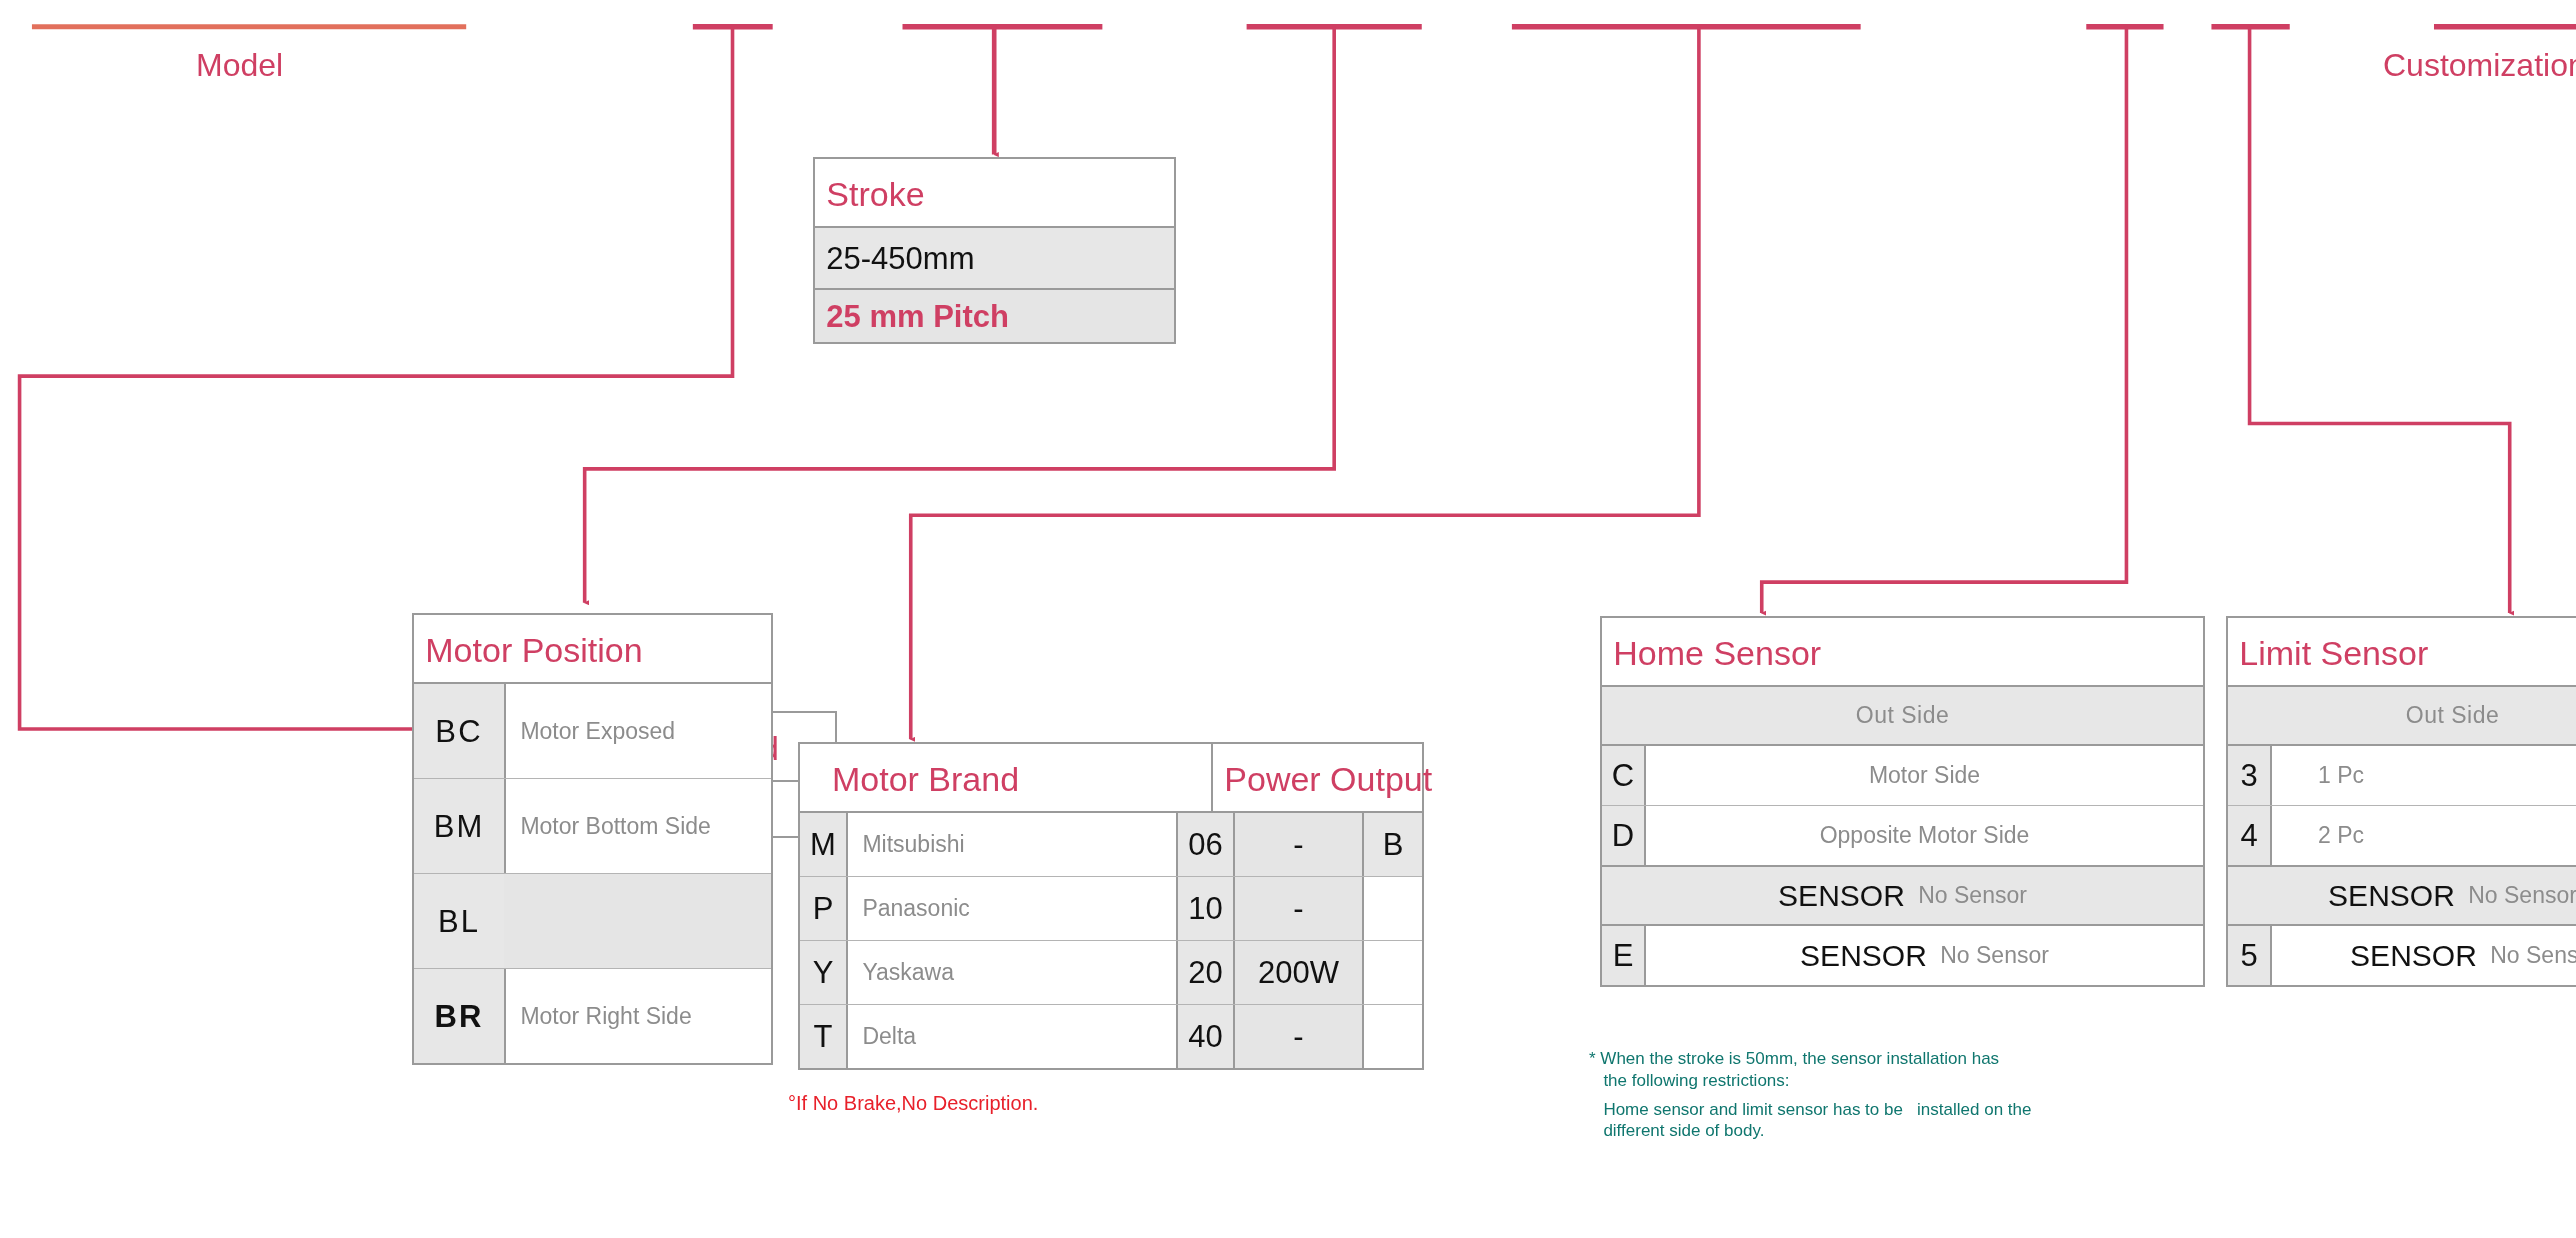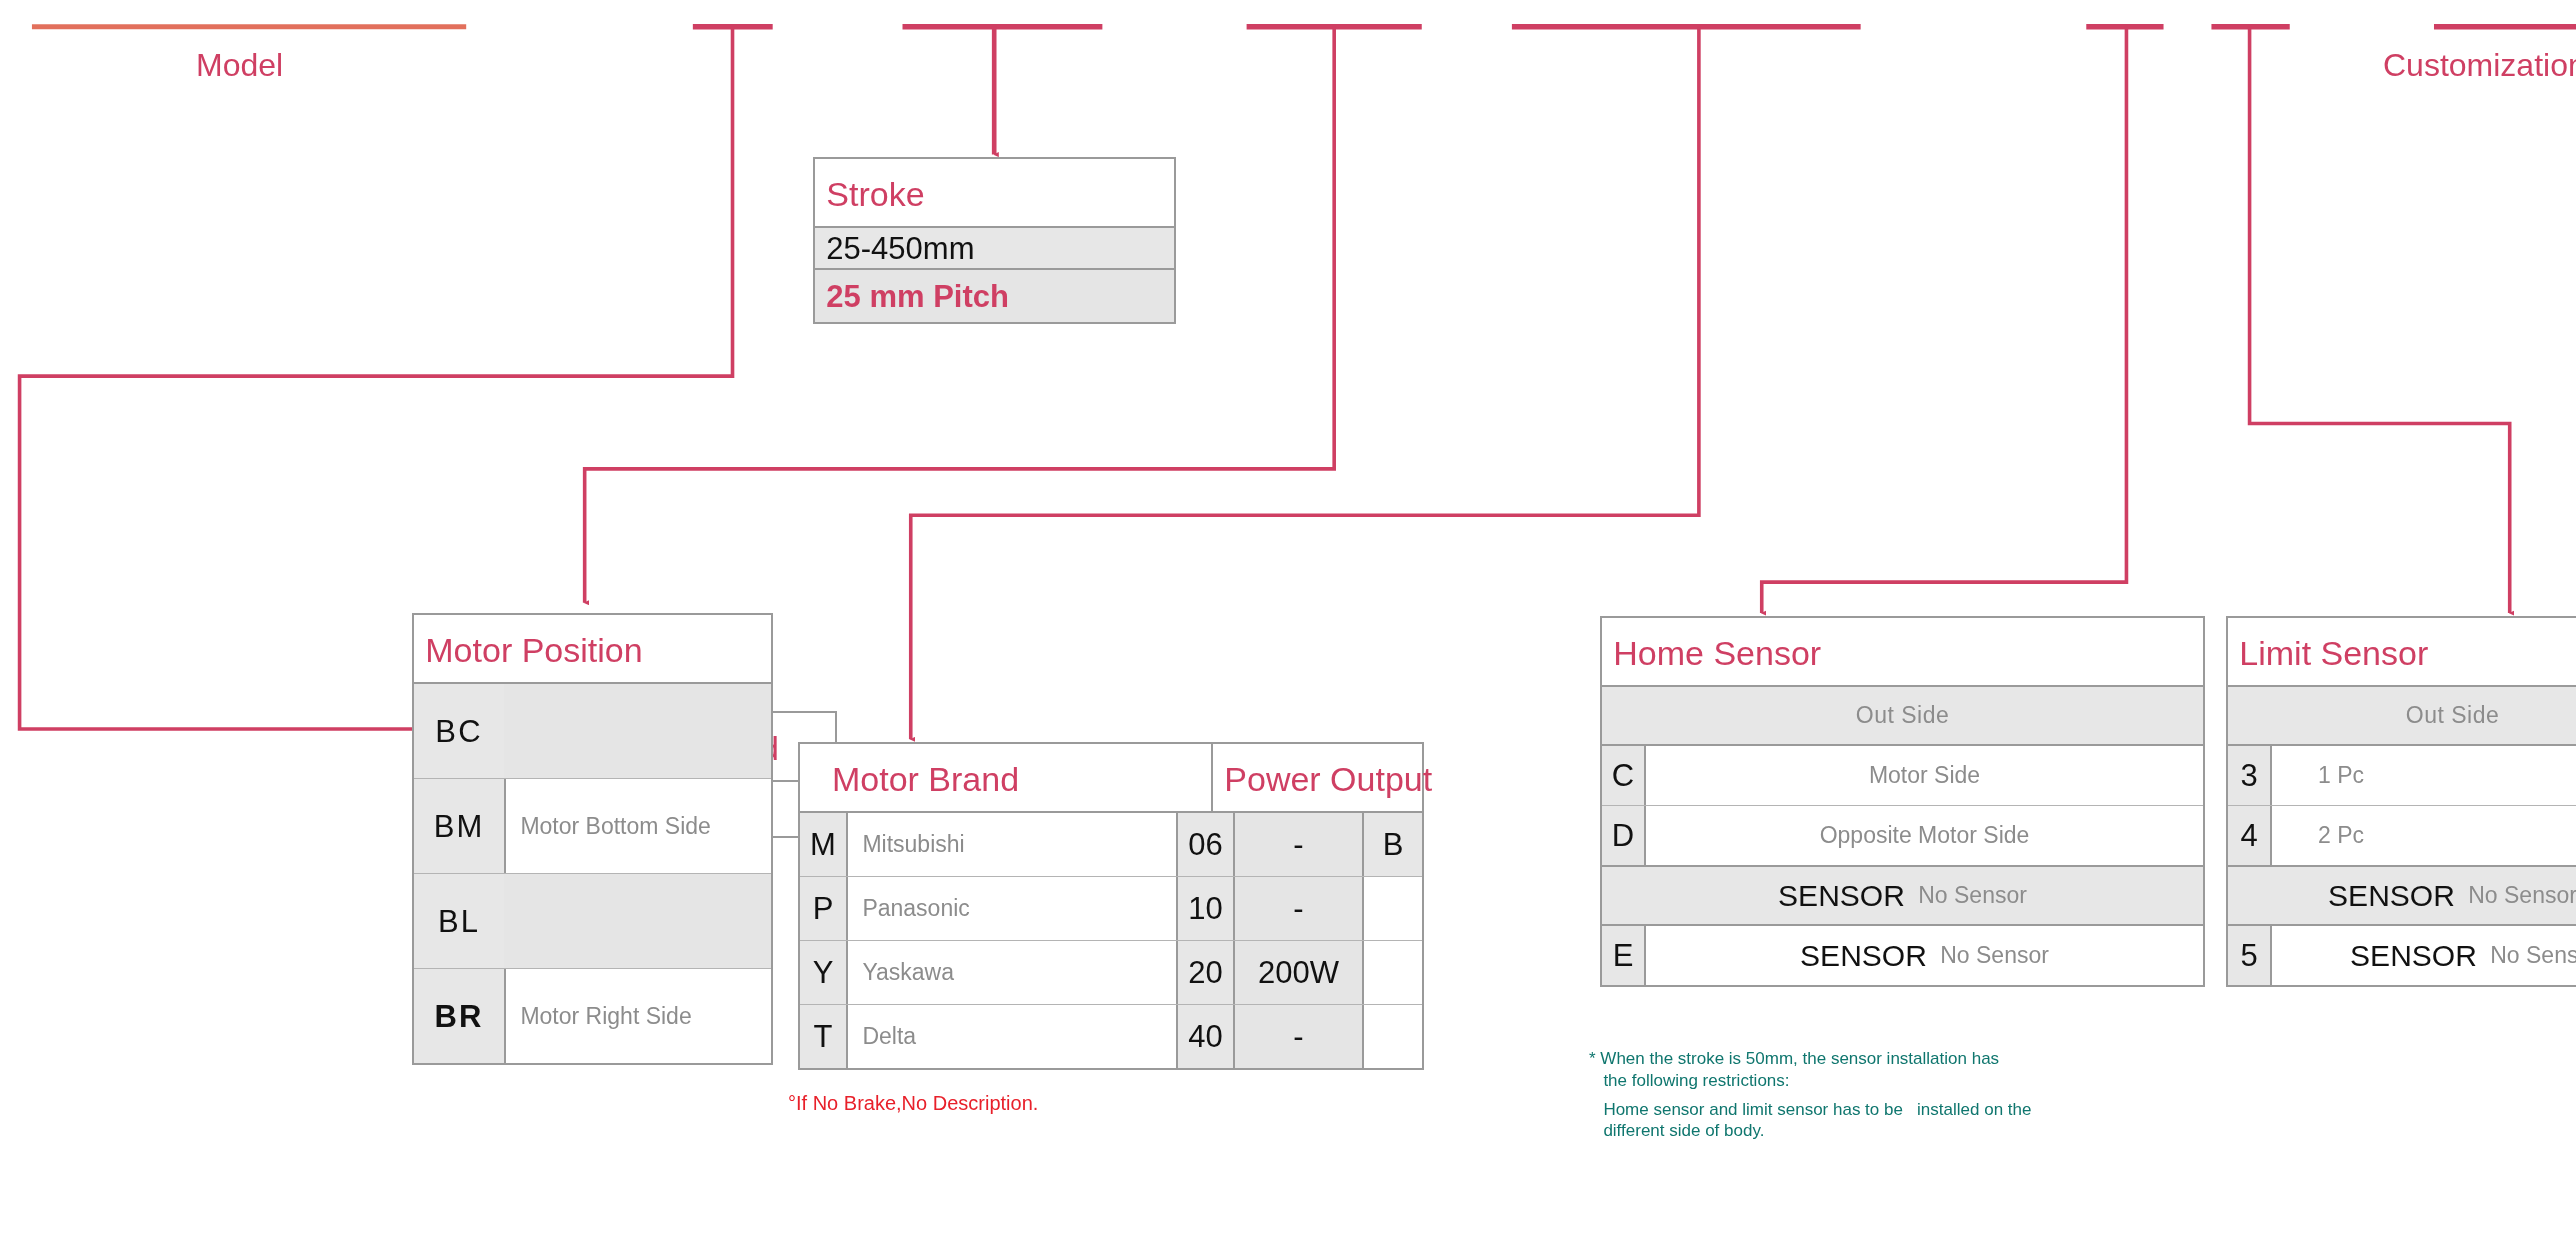--- a/index.html
+++ b/index.html
@@ -157,7 +157,7 @@
   <div class="box" style="left:813px;top:157px;width:363px;">
     <div class="hdr">Stroke</div>
     <div class="rowline"></div>
-    <div class="cell code" style="justify-content:flex-start;padding-left:11.3px;height:40px;letter-spacing:0;">25-450mm</div>
+    <div class="cell code" style="justify-content:flex-start;padding-left:11.3px;height:60px;letter-spacing:0;">25-450mm</div>
     <div class="rowline"></div>
     <div class="cell" style="height:52px;color:#cf3f63;padding-left:11.3px;font-weight:bold;">25 mm Pitch</div>
   </div>

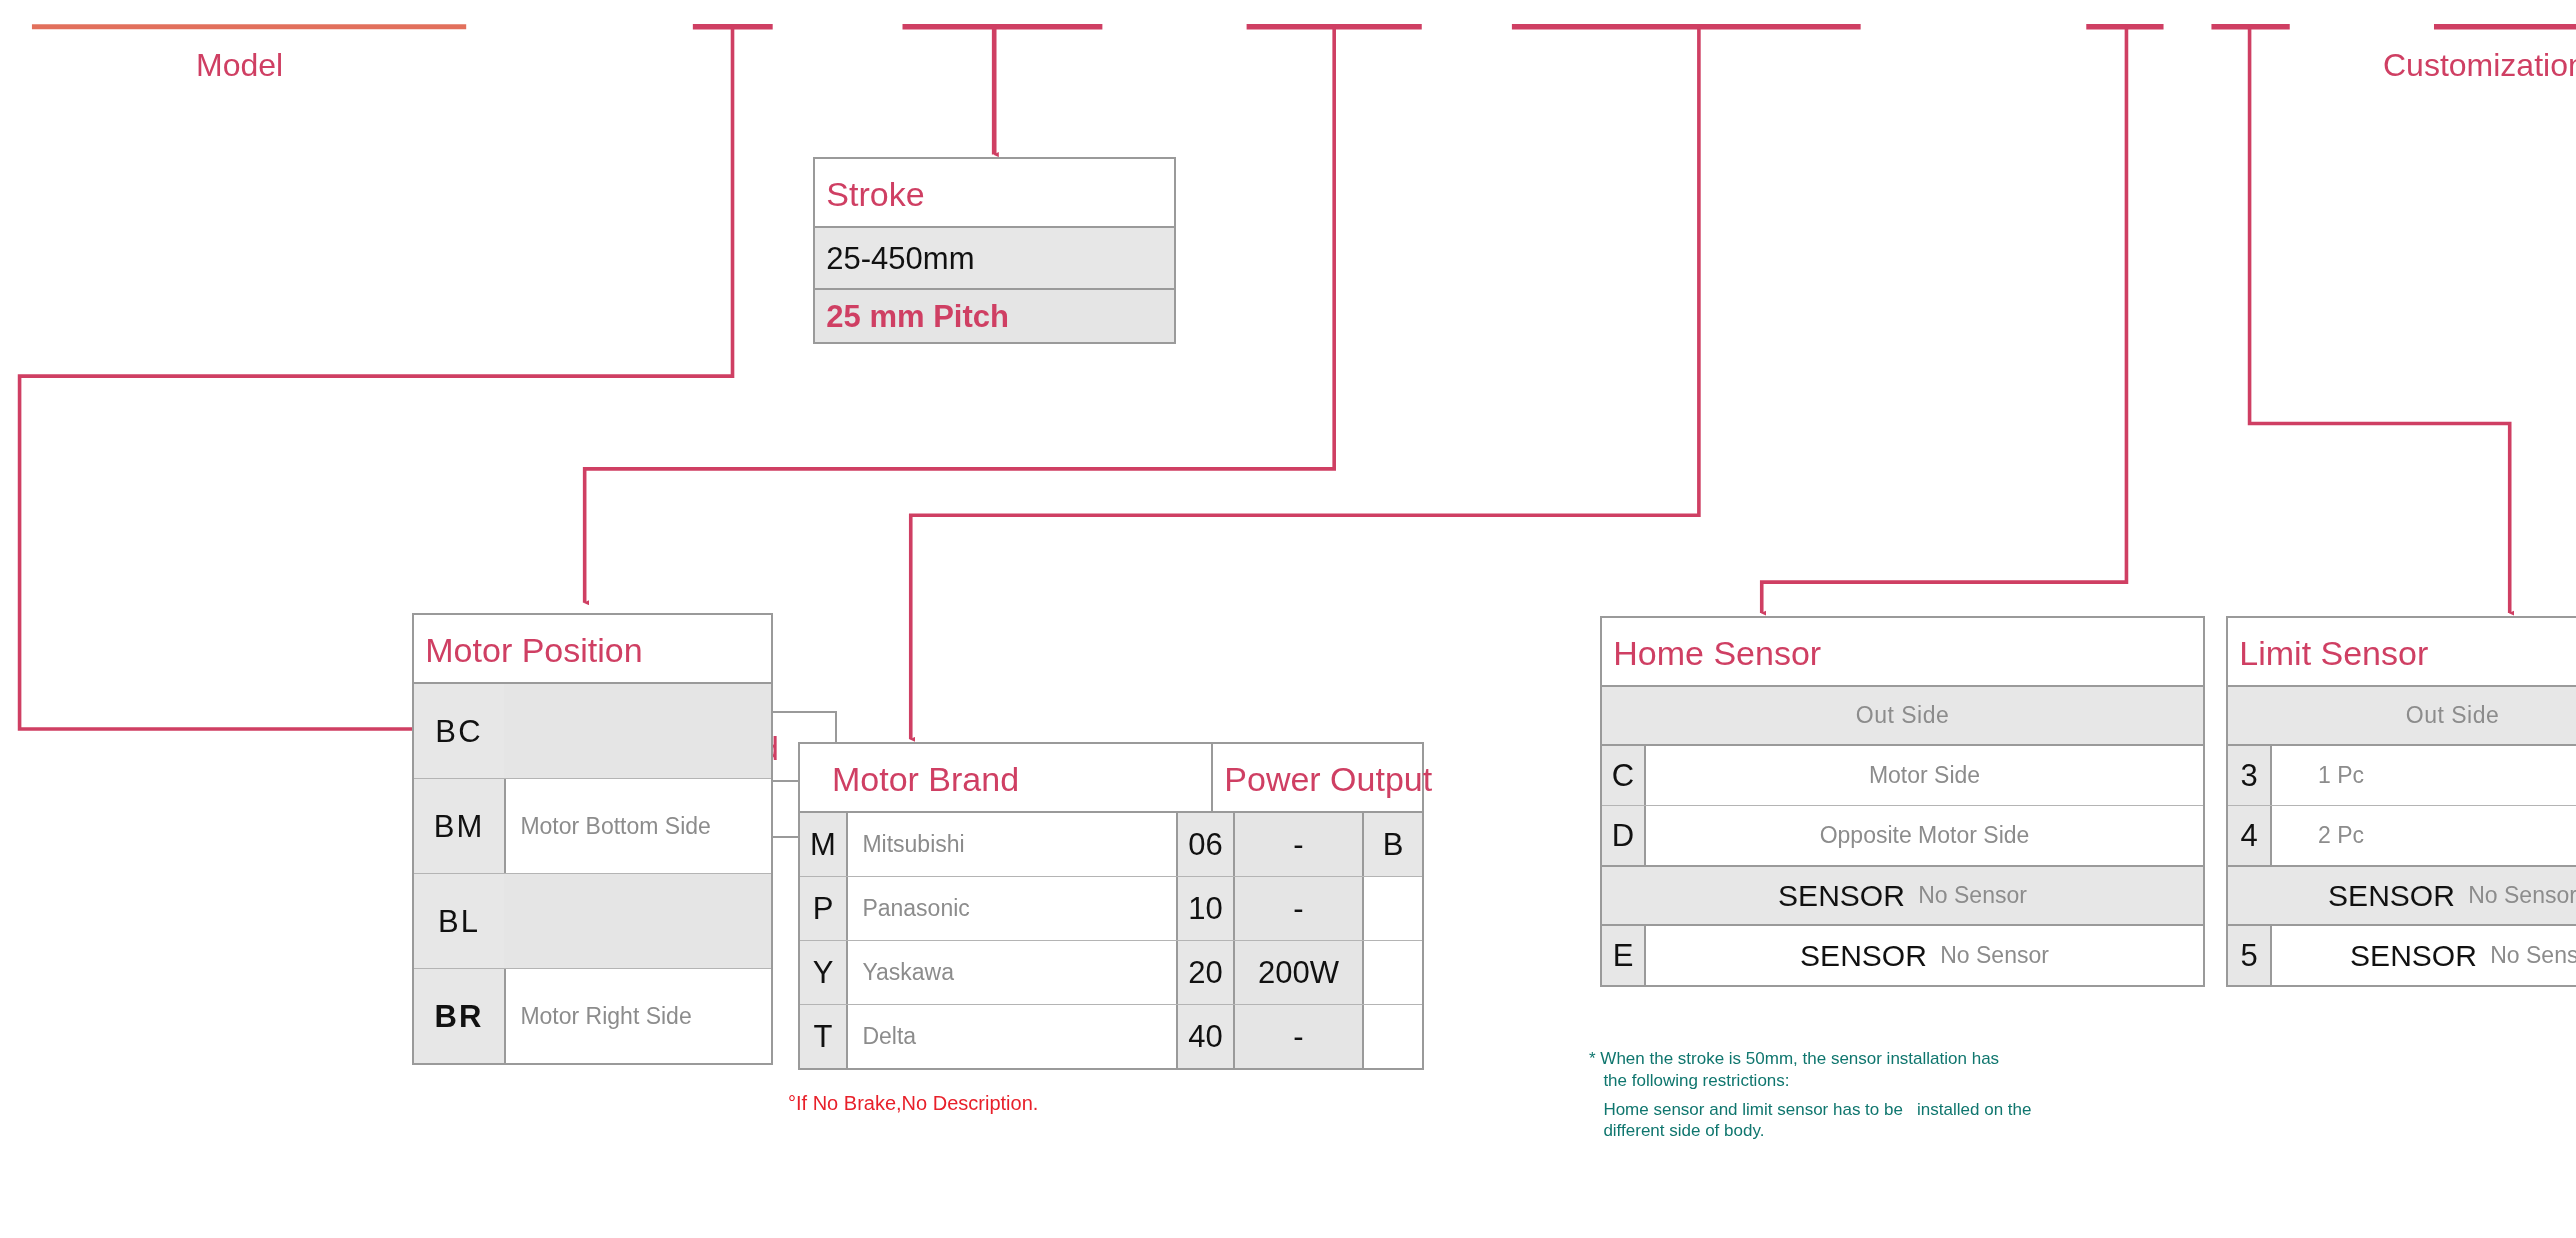--- a/index.html
+++ b/index.html
@@ -177,6 +177,7 @@
 
     <div class="row" style="height:94px;">
       <div class="cell code" style="width:90px;flex:0 0 90px;">BC</div>
+      <div class="cell desc vline" style="flex:1;">Motor Exposed</div>
     </div>
     <div class="thinline"></div>
     <div class="row" style="height:94px;">

